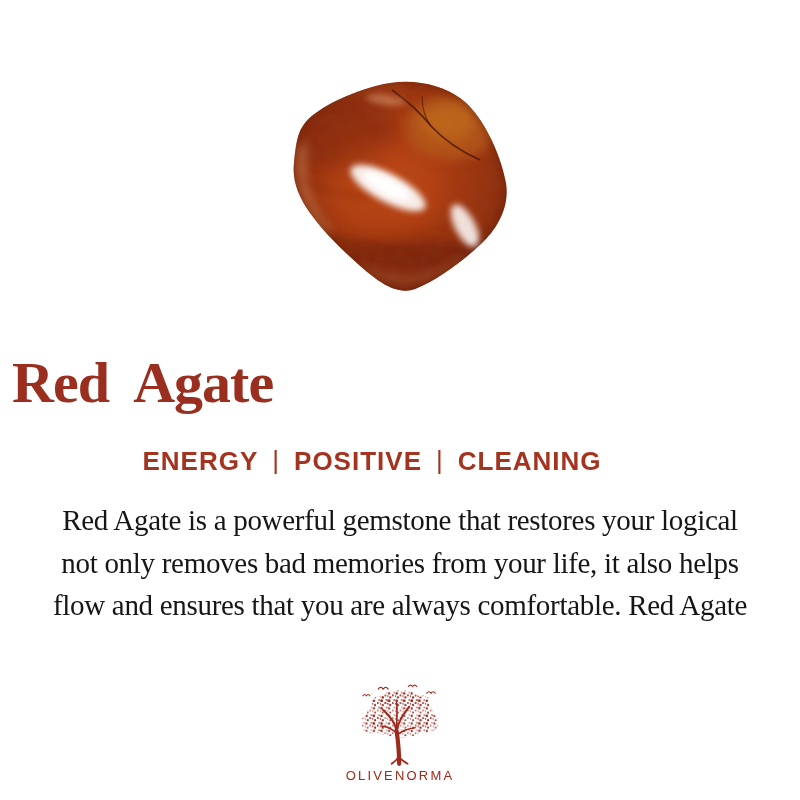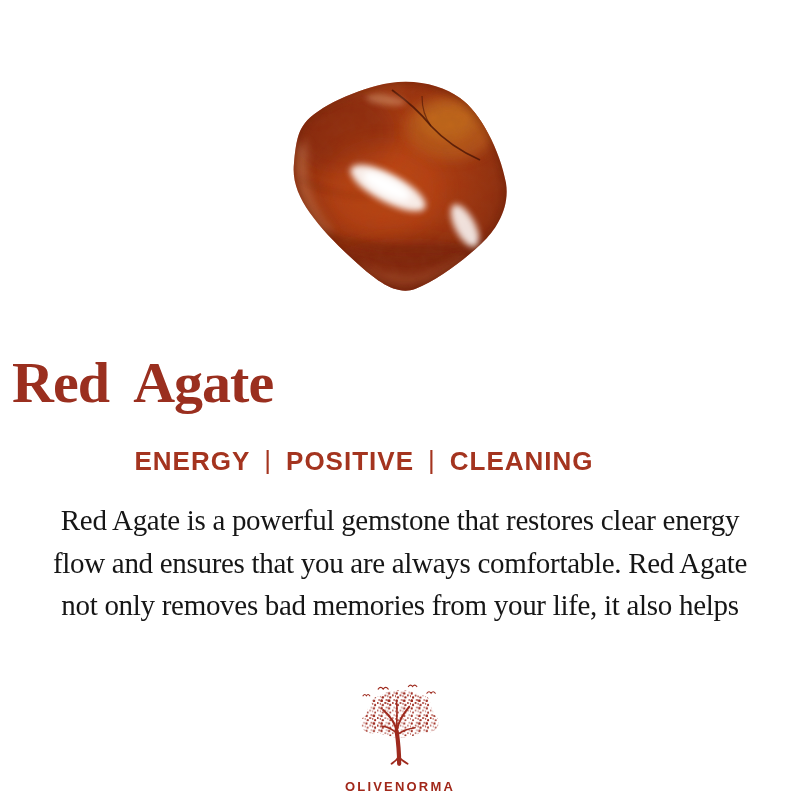--- a/index.html
+++ b/index.html
@@ -35,7 +35,7 @@
   }
   .tags {
     position: absolute;
-    left: 0;
+    left: 8px;
     top: 444px;
     width: 728px;
     text-align: center;

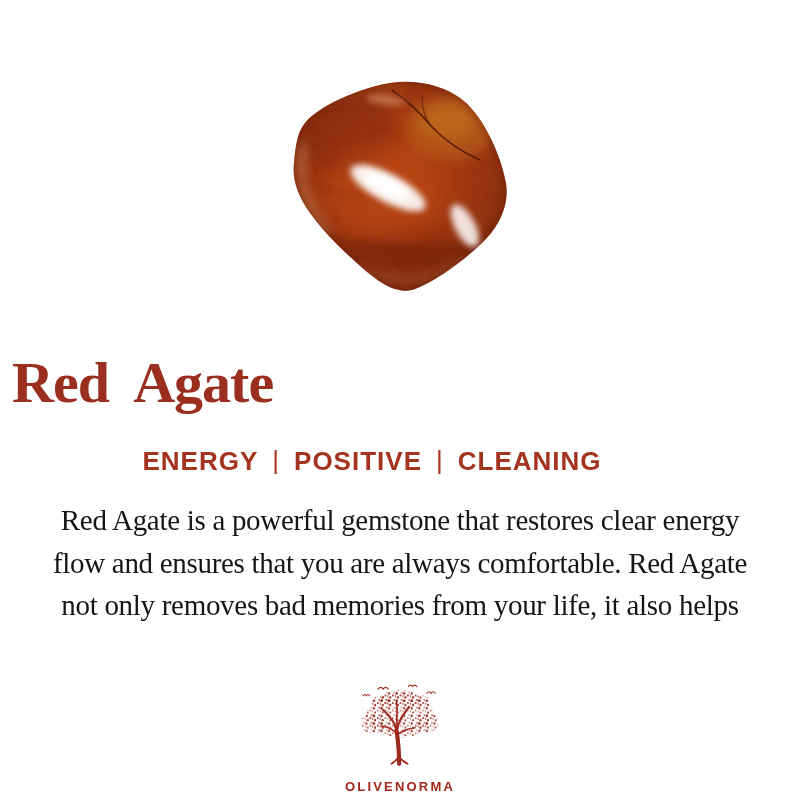--- a/index.html
+++ b/index.html
@@ -159,7 +159,7 @@
   </div>
 
   <div class="desc">
-    <div>Red Agate is a powerful gemstone that restores clear energy</div>
+    <div>Red Agate is a powerful gemstone that restores your logical</div>
     <div>flow and ensures that you are always comfortable. Red Agate</div>
     <div>not only removes bad memories from your life, it also helps</div>
   </div>

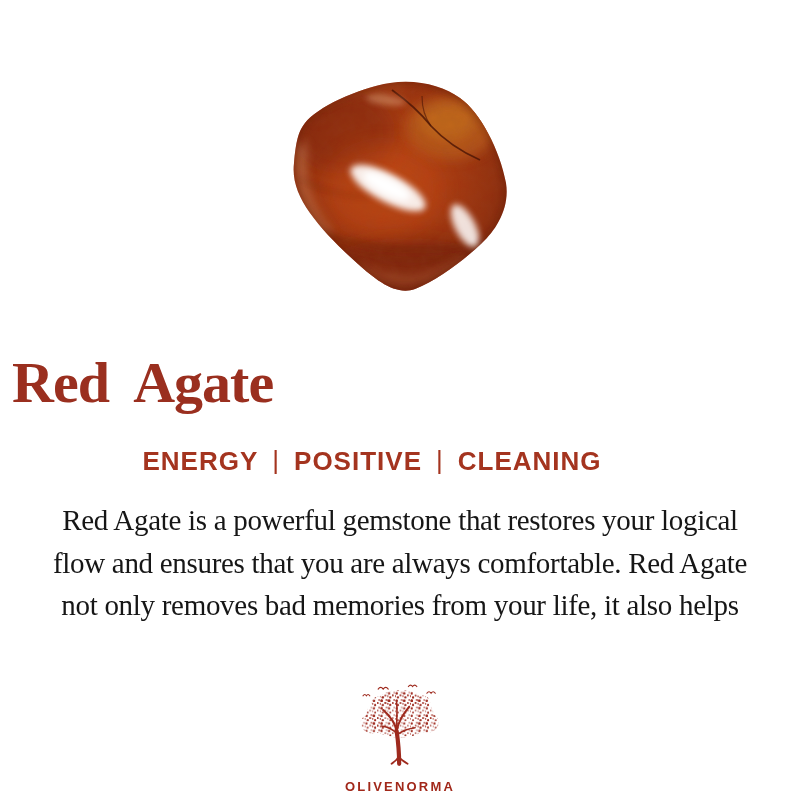--- a/index.html
+++ b/index.html
@@ -160,8 +160,8 @@
 
   <div class="desc">
     <div>Red Agate is a powerful gemstone that restores your logical</div>
+    <div>not only removes bad memories from your life, it also helps</div>
     <div>flow and ensures that you are always comfortable. Red Agate</div>
-    <div>not only removes bad memories from your life, it also helps</div>
   </div>
 
   <div class="brand">

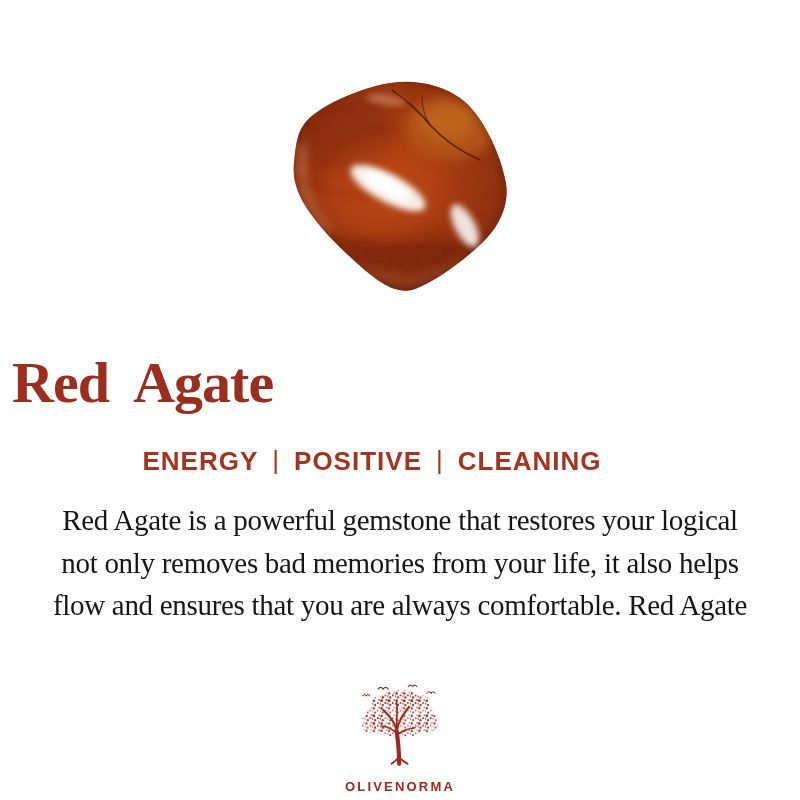--- a/index.html
+++ b/index.html
@@ -73,10 +73,10 @@
   }
   .brand .tree { display: block; margin: 0 auto; }
   .brand-name {
-    margin-top: 11px;
+    margin-top: 0;
     font-family: "Liberation Sans", sans-serif;
     font-size: 13px;
-    font-weight: 700;
+    font-weight: 400;
     letter-spacing: 2.2px;
     color: #a1281a;
   }

